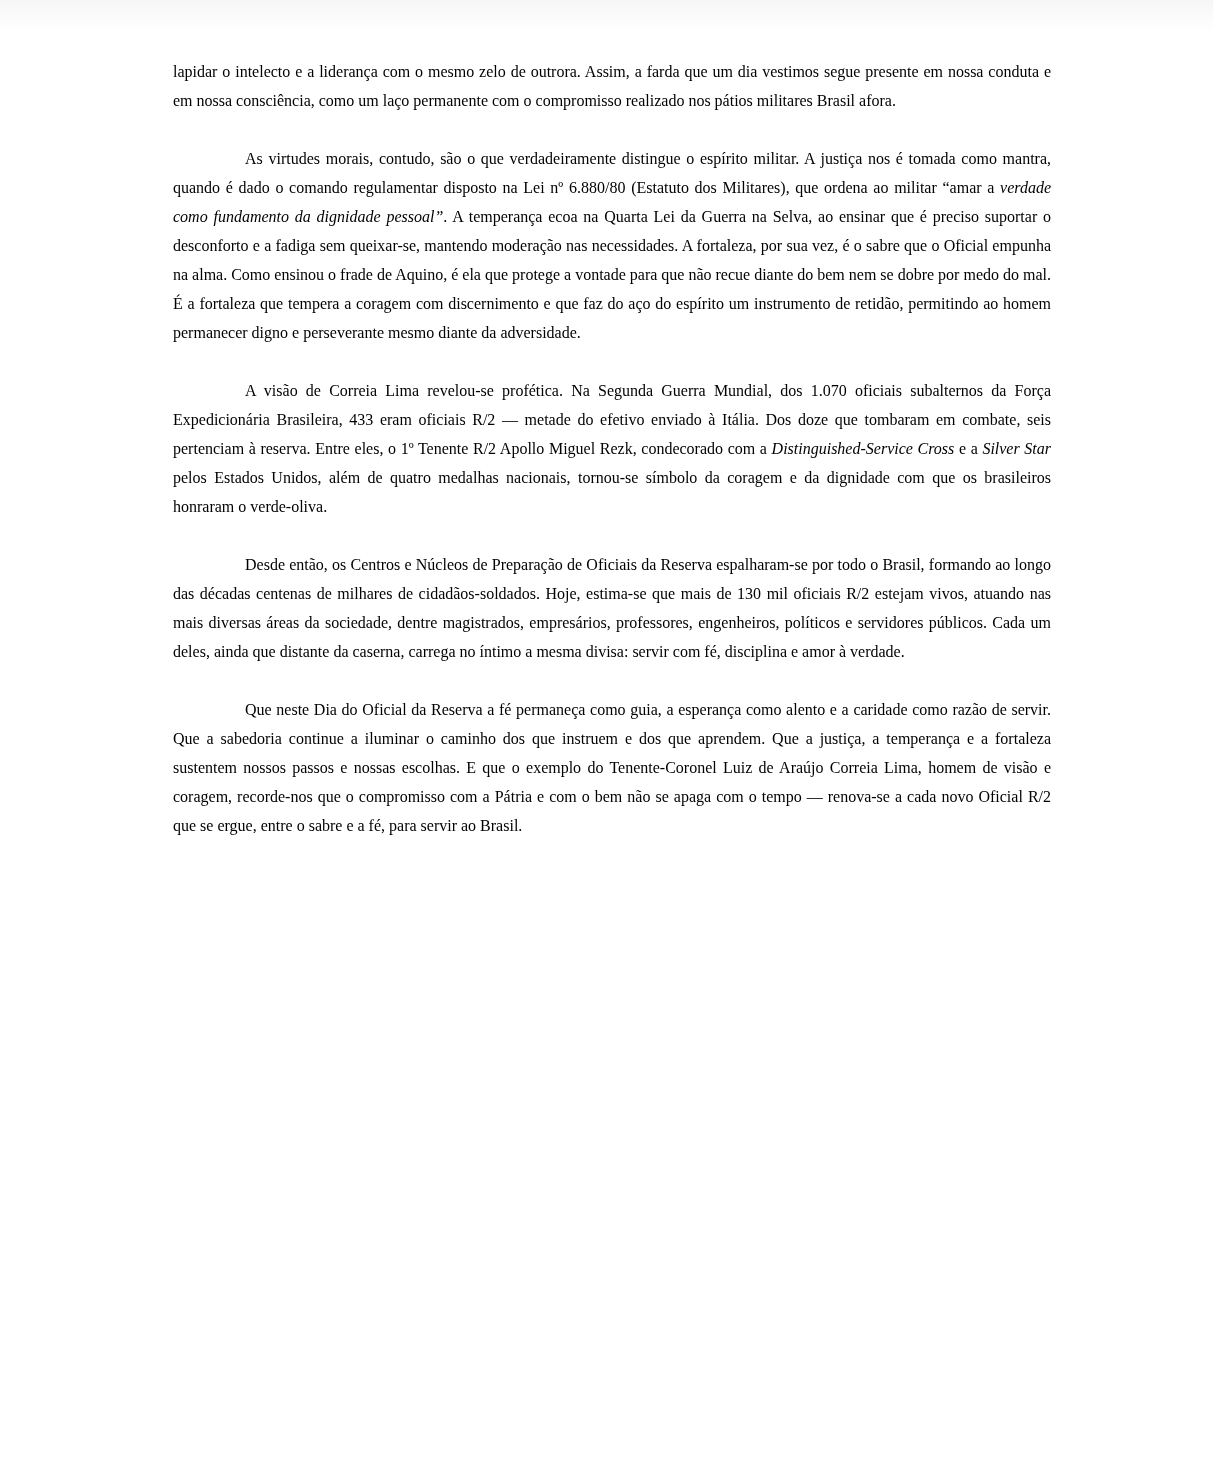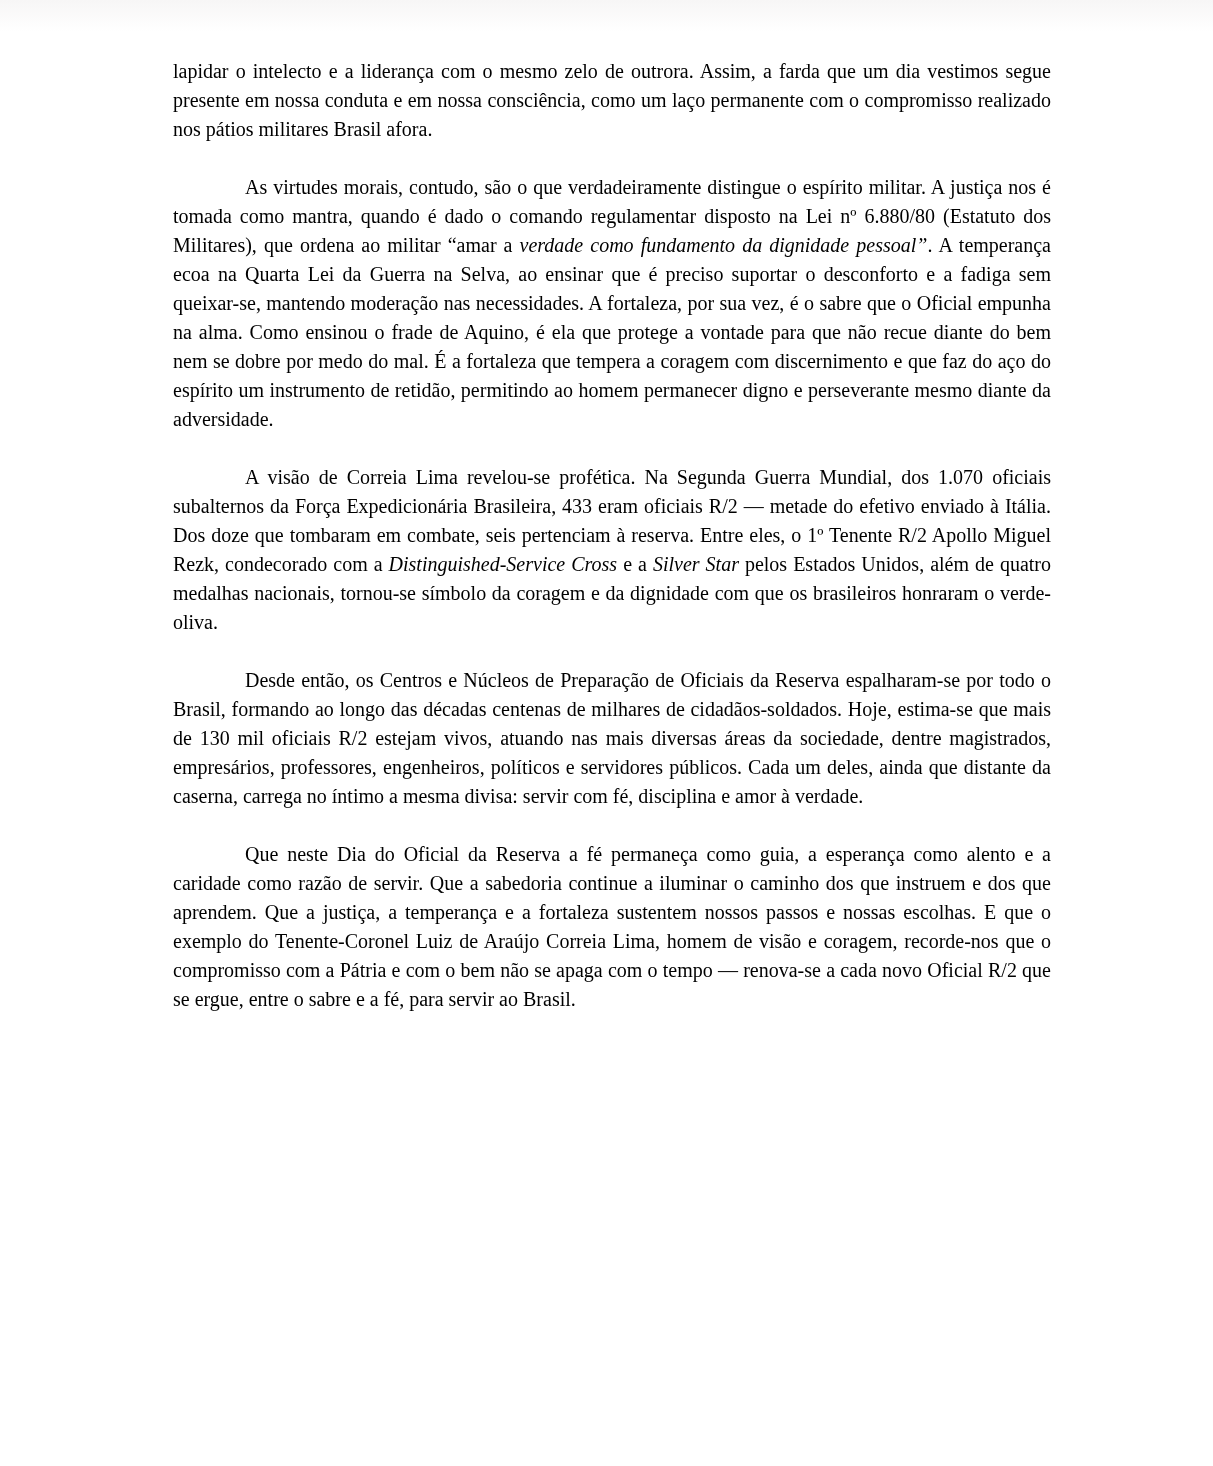--- a/index.html
+++ b/index.html
@@ -24,7 +24,7 @@
     top: 57px;
     width: 878px;
     font-family: "Liberation Serif", "DejaVu Serif", serif;
-    font-size: 20px;
+    font-size: 16px;
     line-height: 29px;
     color: #000000;
     text-align: justify;

